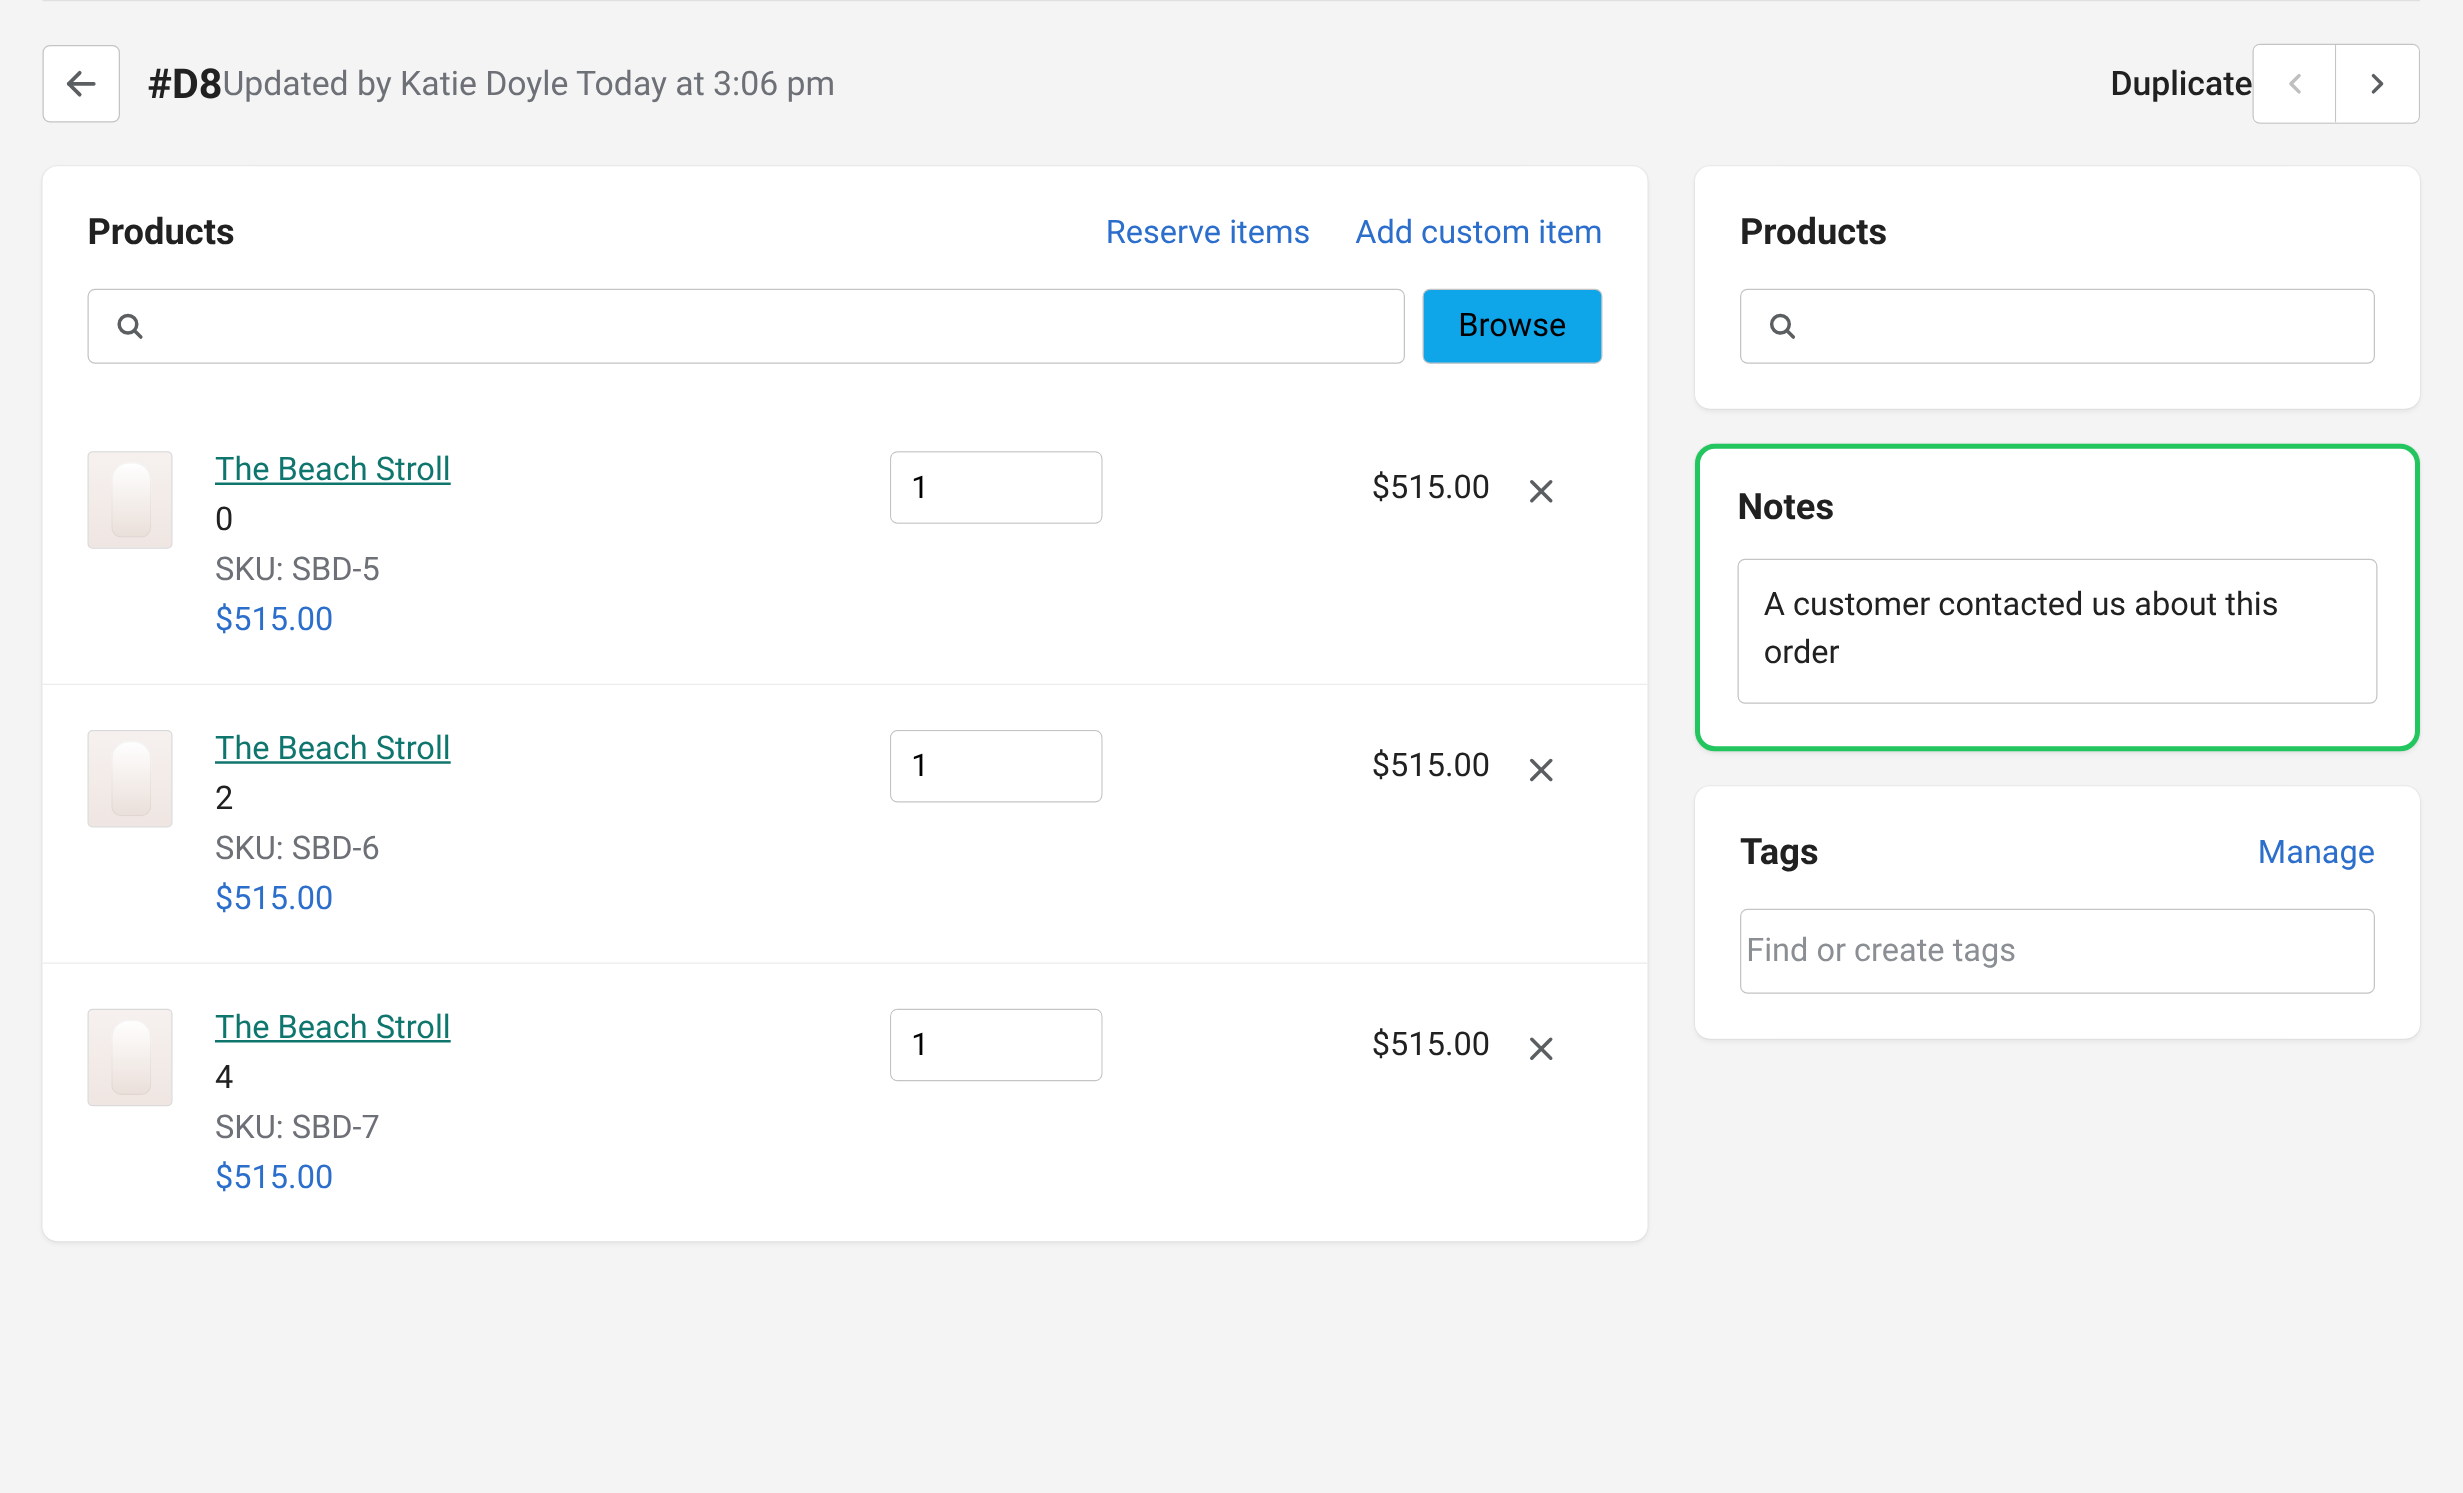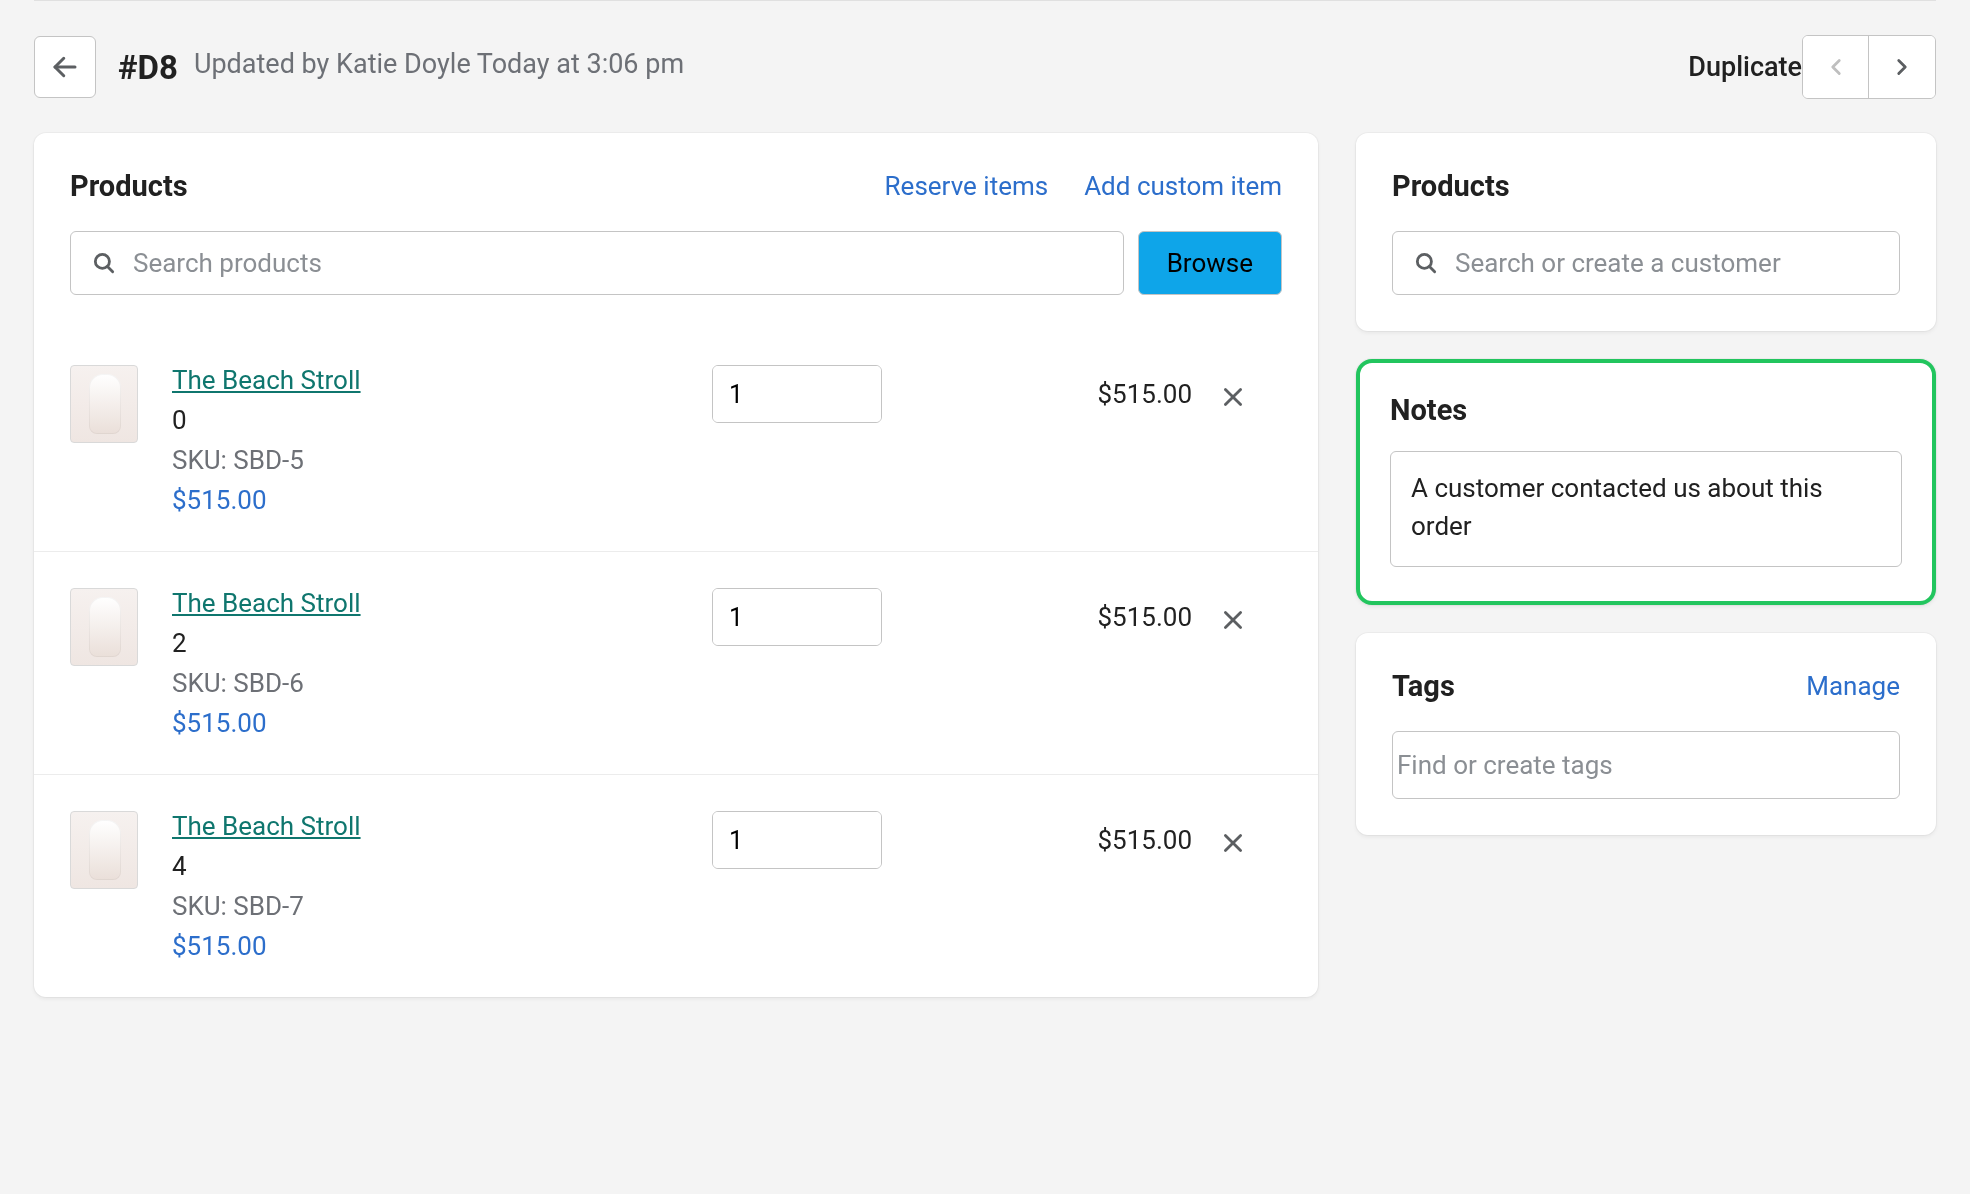--- a/index.html
+++ b/index.html
@@ -15,7 +15,7 @@
     cursor: pointer;
   }
   .back-btn svg { stroke: #5c5f62; }
-  .title-wrap { display: flex; align-items: flex-start; gap: 16px; }
+  .title-wrap { display: flex; align-items: center; }
   .order-title { font-size: 33px; font-weight: 700; }
   .meta { font-size: 27px; color: #6d7076; }
   .header-right { margin-left: auto; display: flex; align-items: center; }

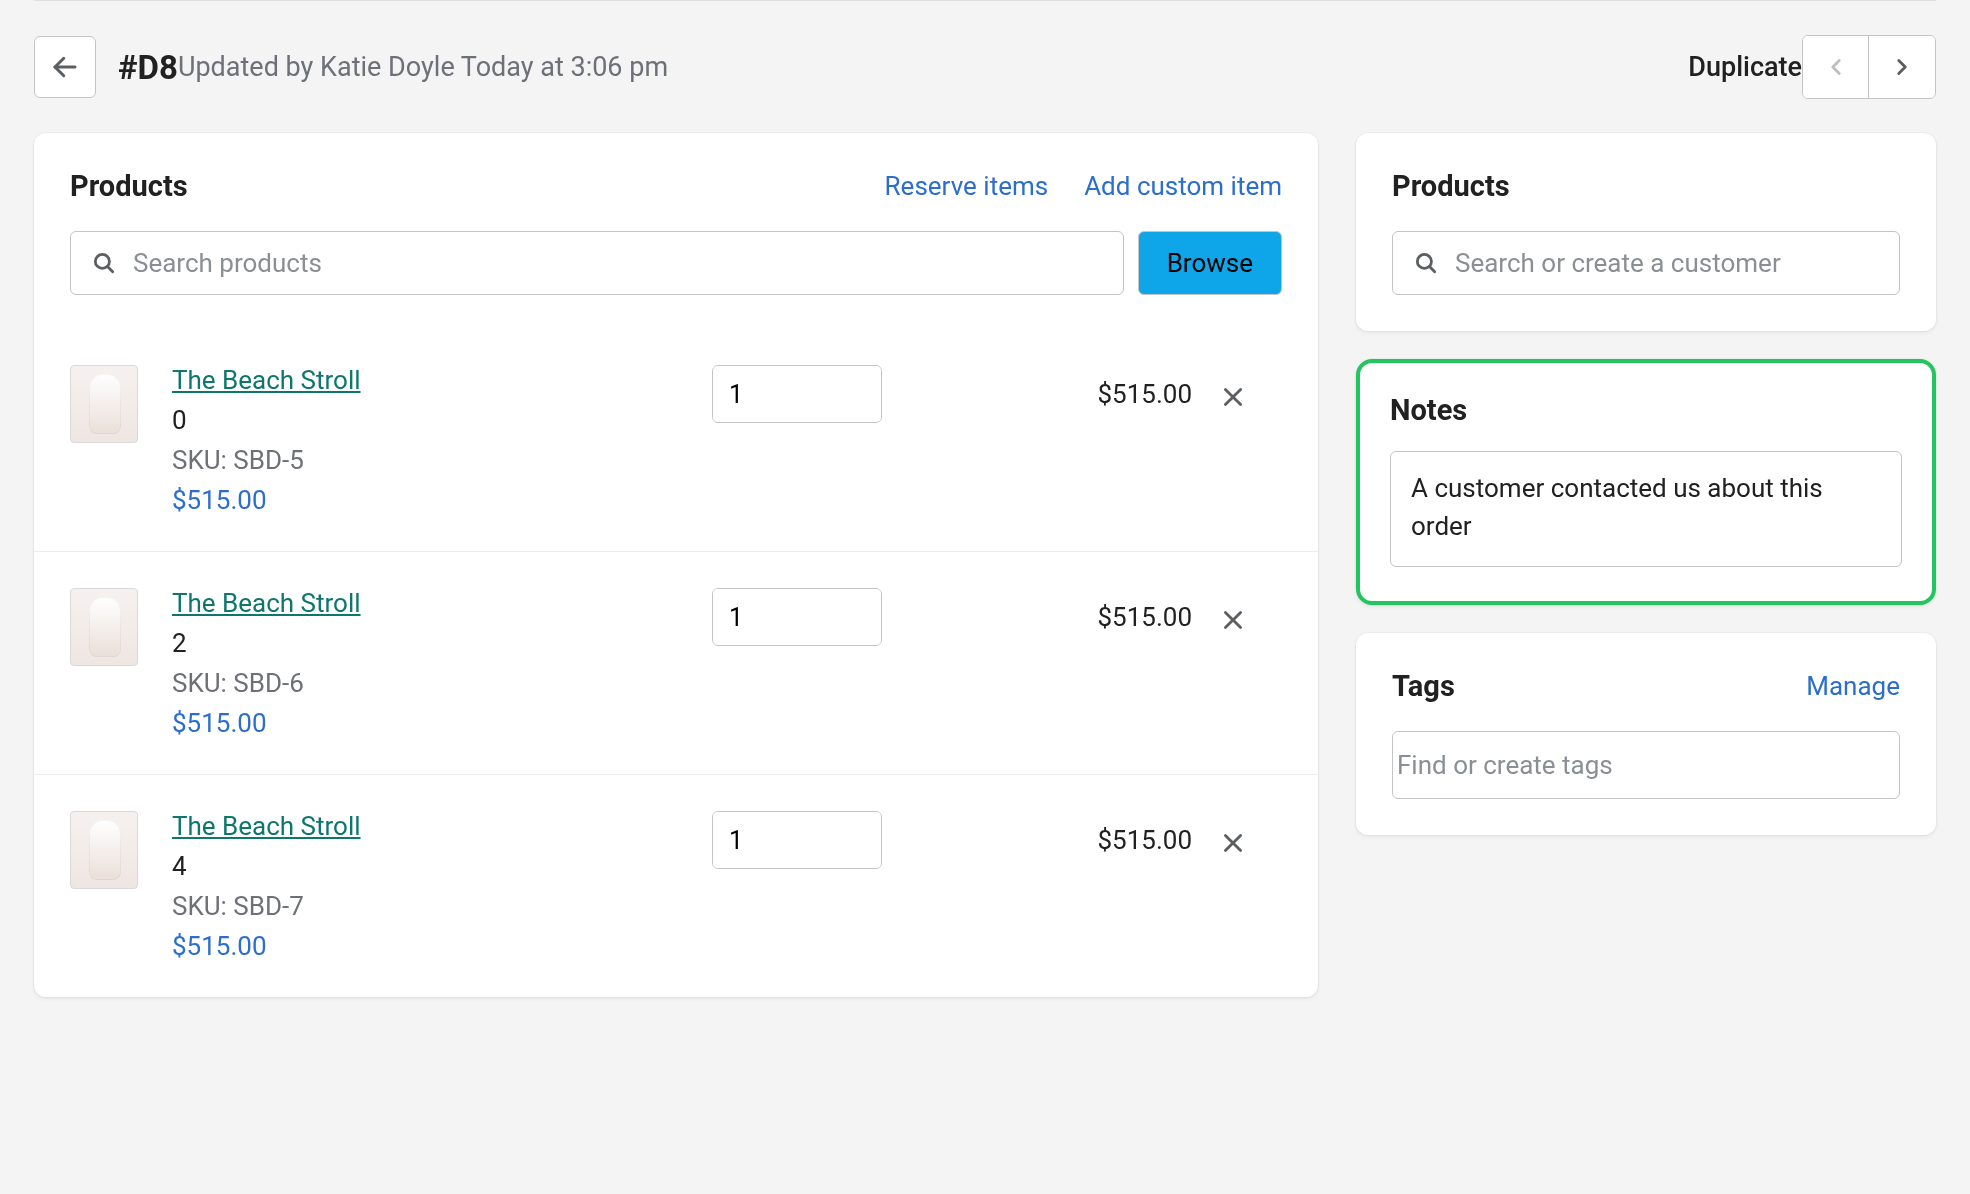--- a/index.html
+++ b/index.html
@@ -173,7 +173,6 @@
                 <circle cx="10.5" cy="10.5" r="6.5"></circle>
                 <line x1="20" y1="20" x2="15.2" y2="15.2" stroke-linecap="round"></line>
               </svg>
-            <input type="text" placeholder="Search products" style="">
           </div>
           <button class="browse-btn">Browse</button>
         </div>

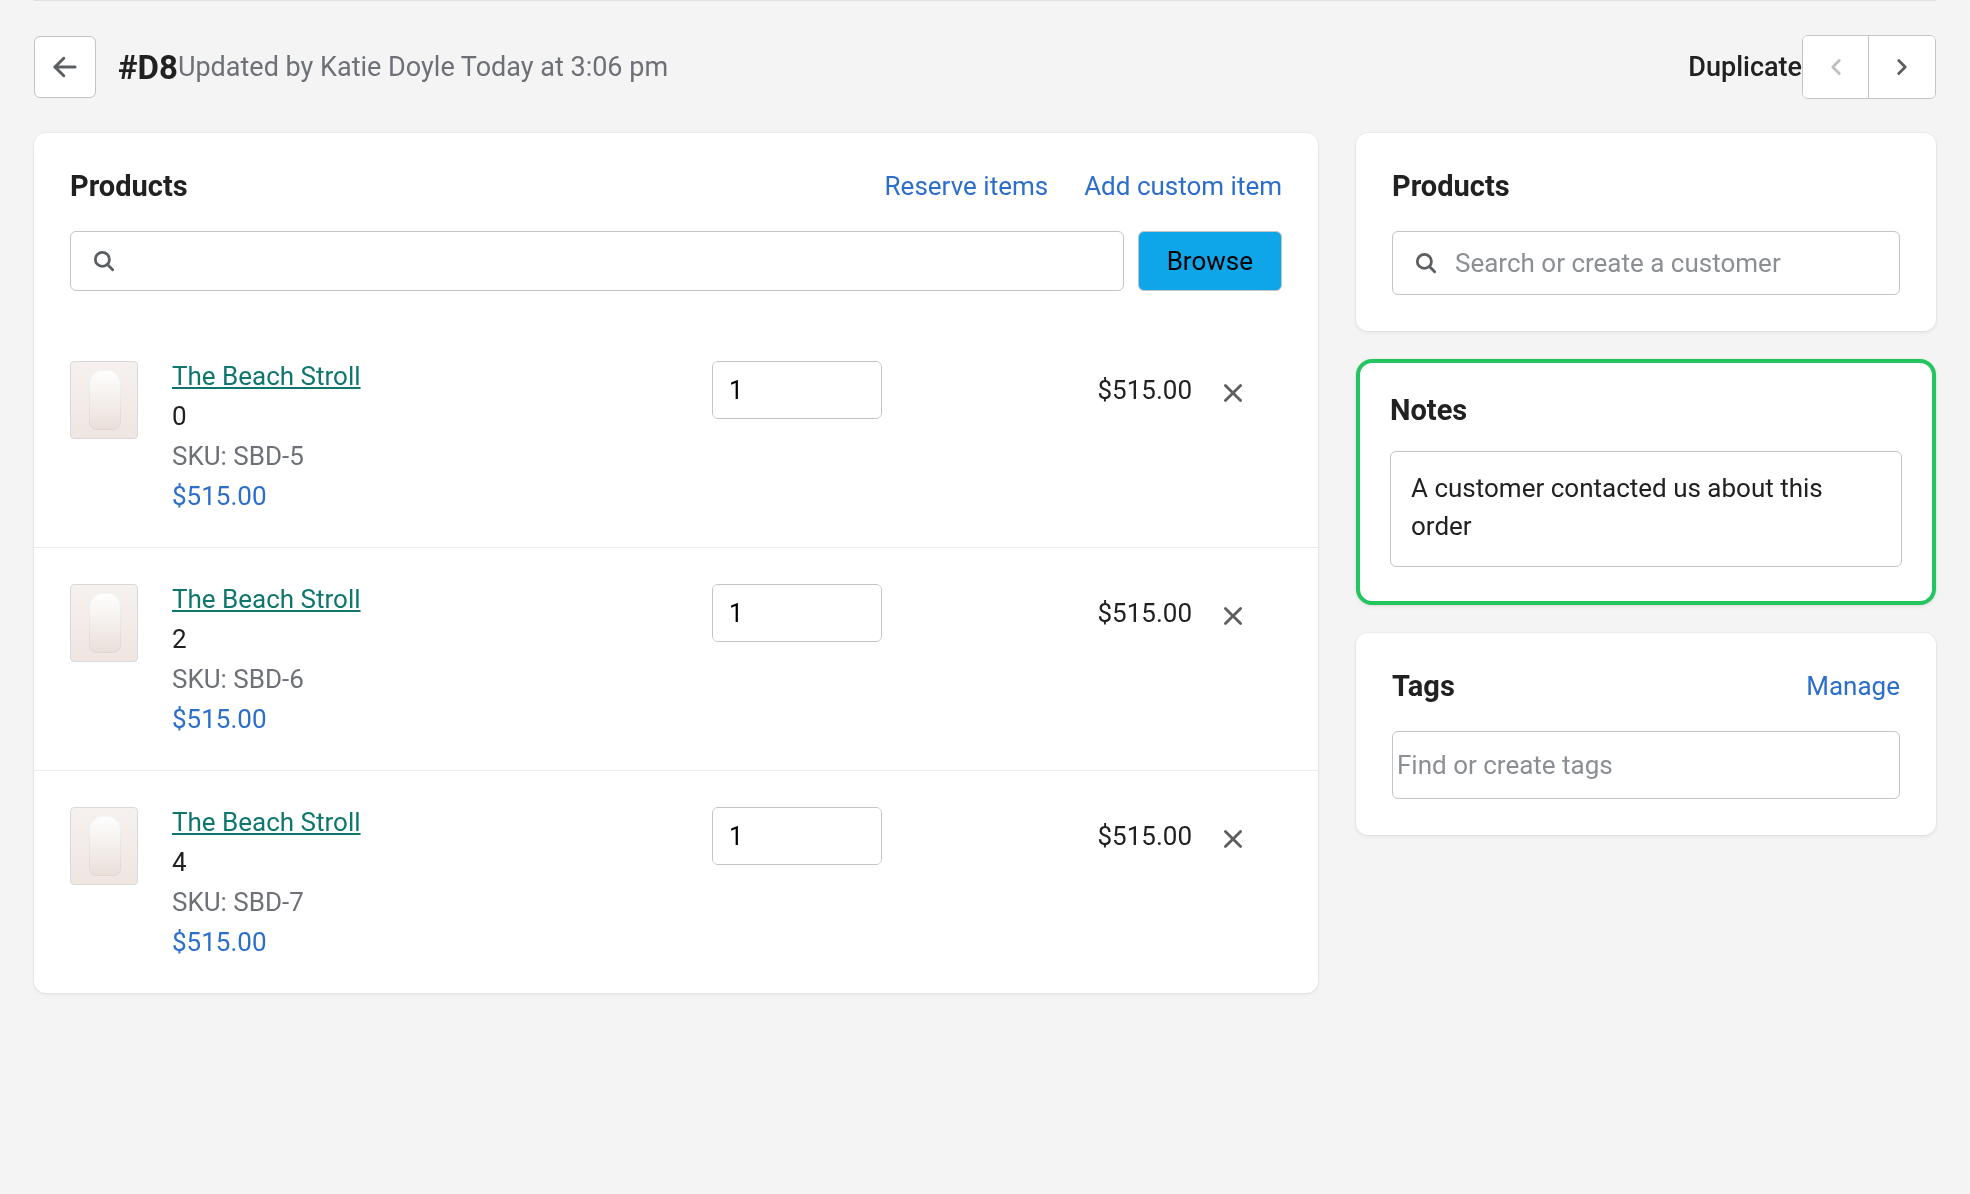--- a/index.html
+++ b/index.html
@@ -270,7 +270,6 @@
               <circle cx="10.5" cy="10.5" r="6.5"></circle>
               <line x1="20" y1="20" x2="15.2" y2="15.2" stroke-linecap="round"></line>
             </svg>
-          <input type="text" placeholder="Search or create a customer" style="">
         </div>
       </div>
 

